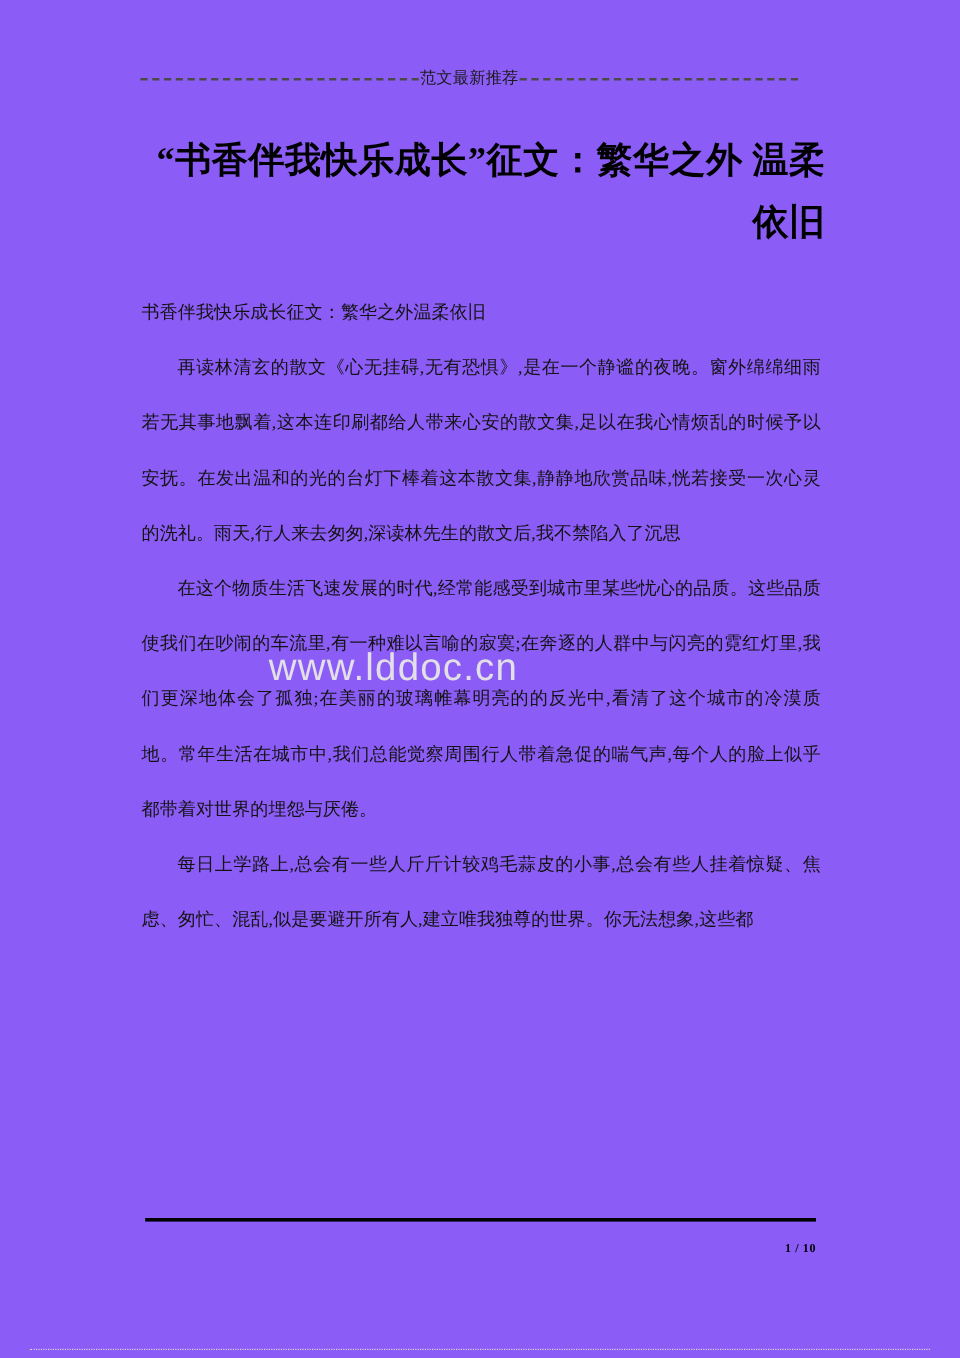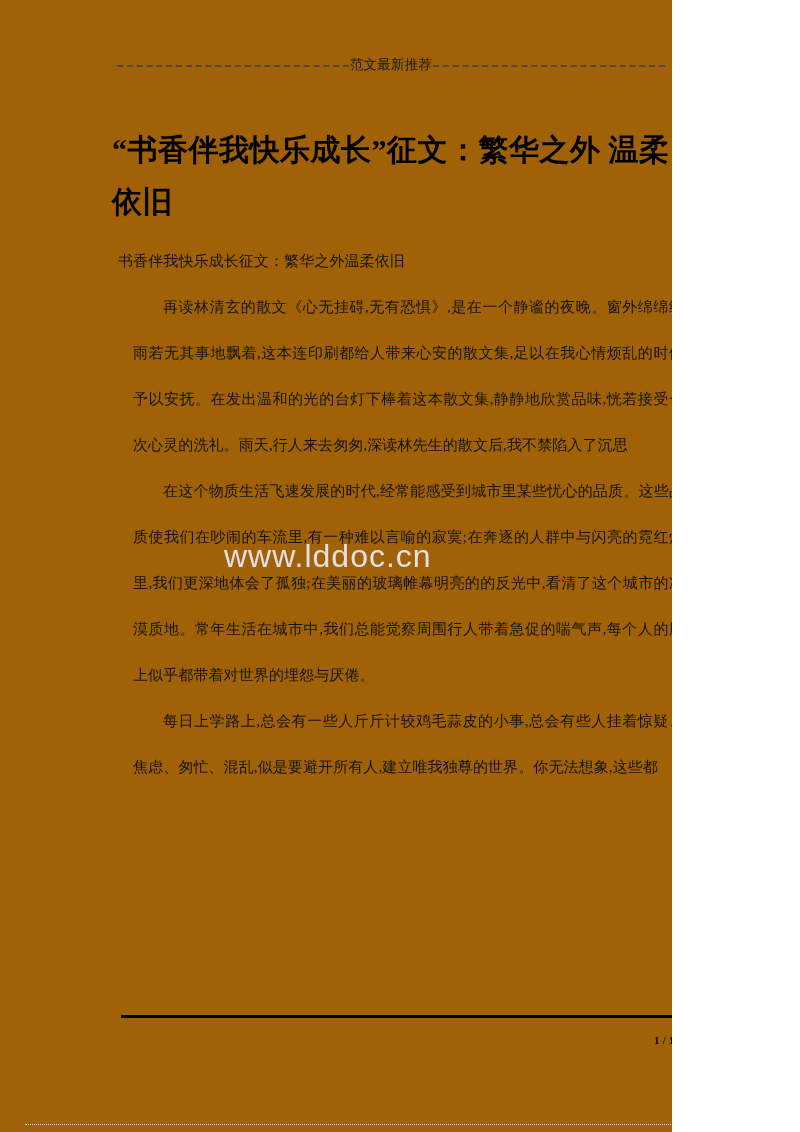--- a/index.html
+++ b/index.html
@@ -11,9 +11,9 @@
 
   .page {
     position: relative;
-    width: 672px;
+    width: 800px;
     height: 1132px;
-    background: #a16207;
+    background: #8b5cf6;
     overflow: hidden;
     font-family: "Liberation Serif", "DejaVu Serif", serif;
   }

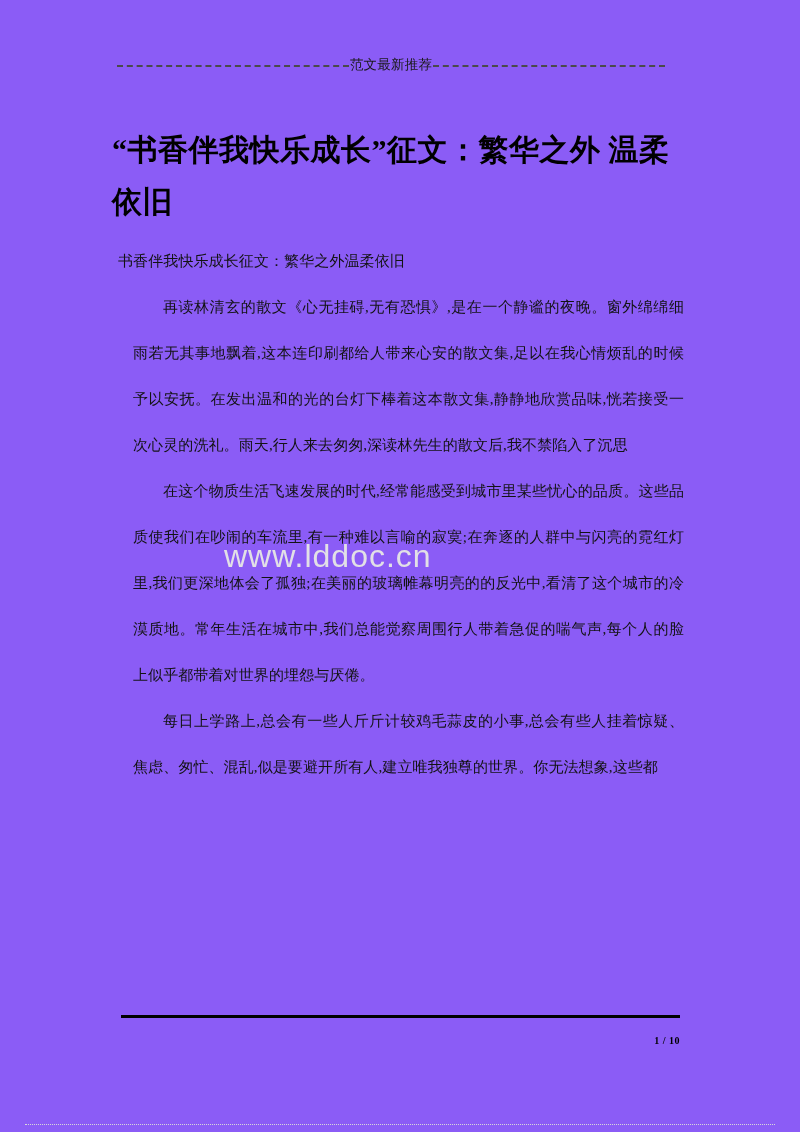--- a/index.html
+++ b/index.html
@@ -55,9 +55,9 @@
   .doc-title {
     position: absolute;
     left: 112px;
-    top: 104px;
+    top: 88px;
     width: 576px;
-    text-align: left;
+    text-align: right;
     font-size: 30px;
     font-weight: bold;
     line-height: 52px;

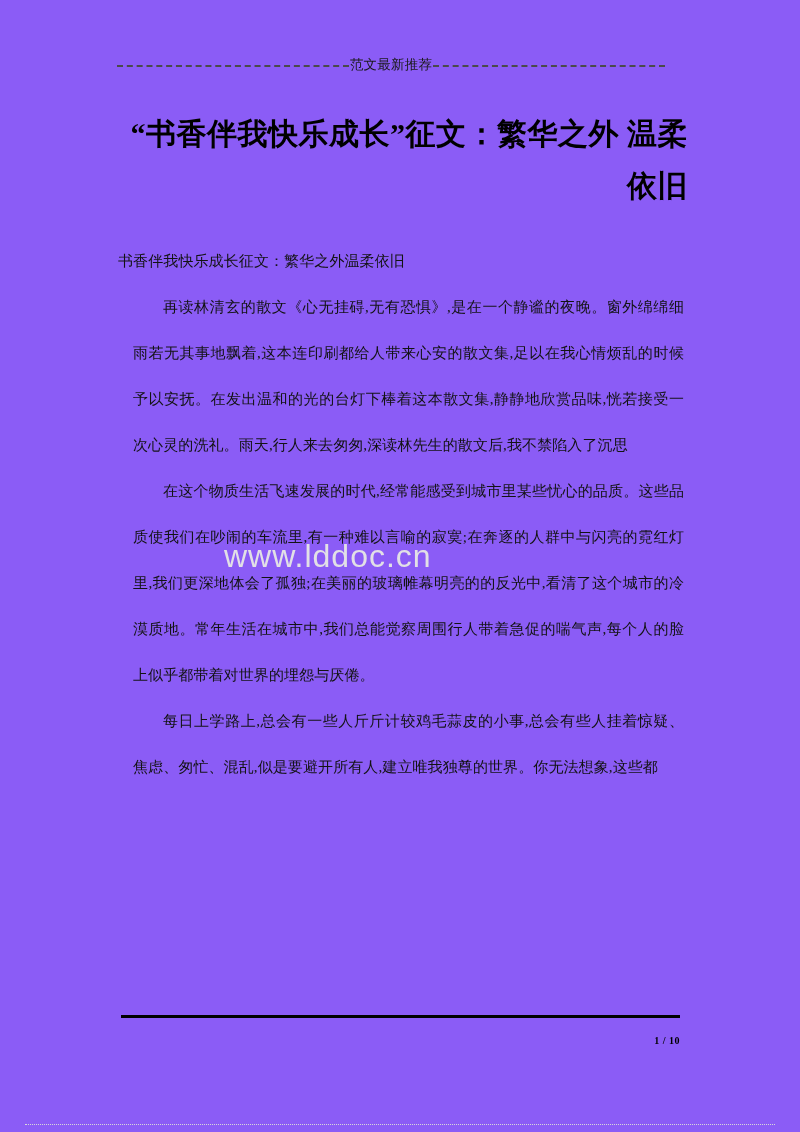--- a/index.html
+++ b/index.html
@@ -85,7 +85,7 @@
     font-family: "Liberation Serif", "DejaVu Serif", serif;
   }
 
-  .para.indent { text-indent: 2em; margin-left: 15px; }
+  .para.indent { text-indent: 2em; }
 
   
   .watermark {

